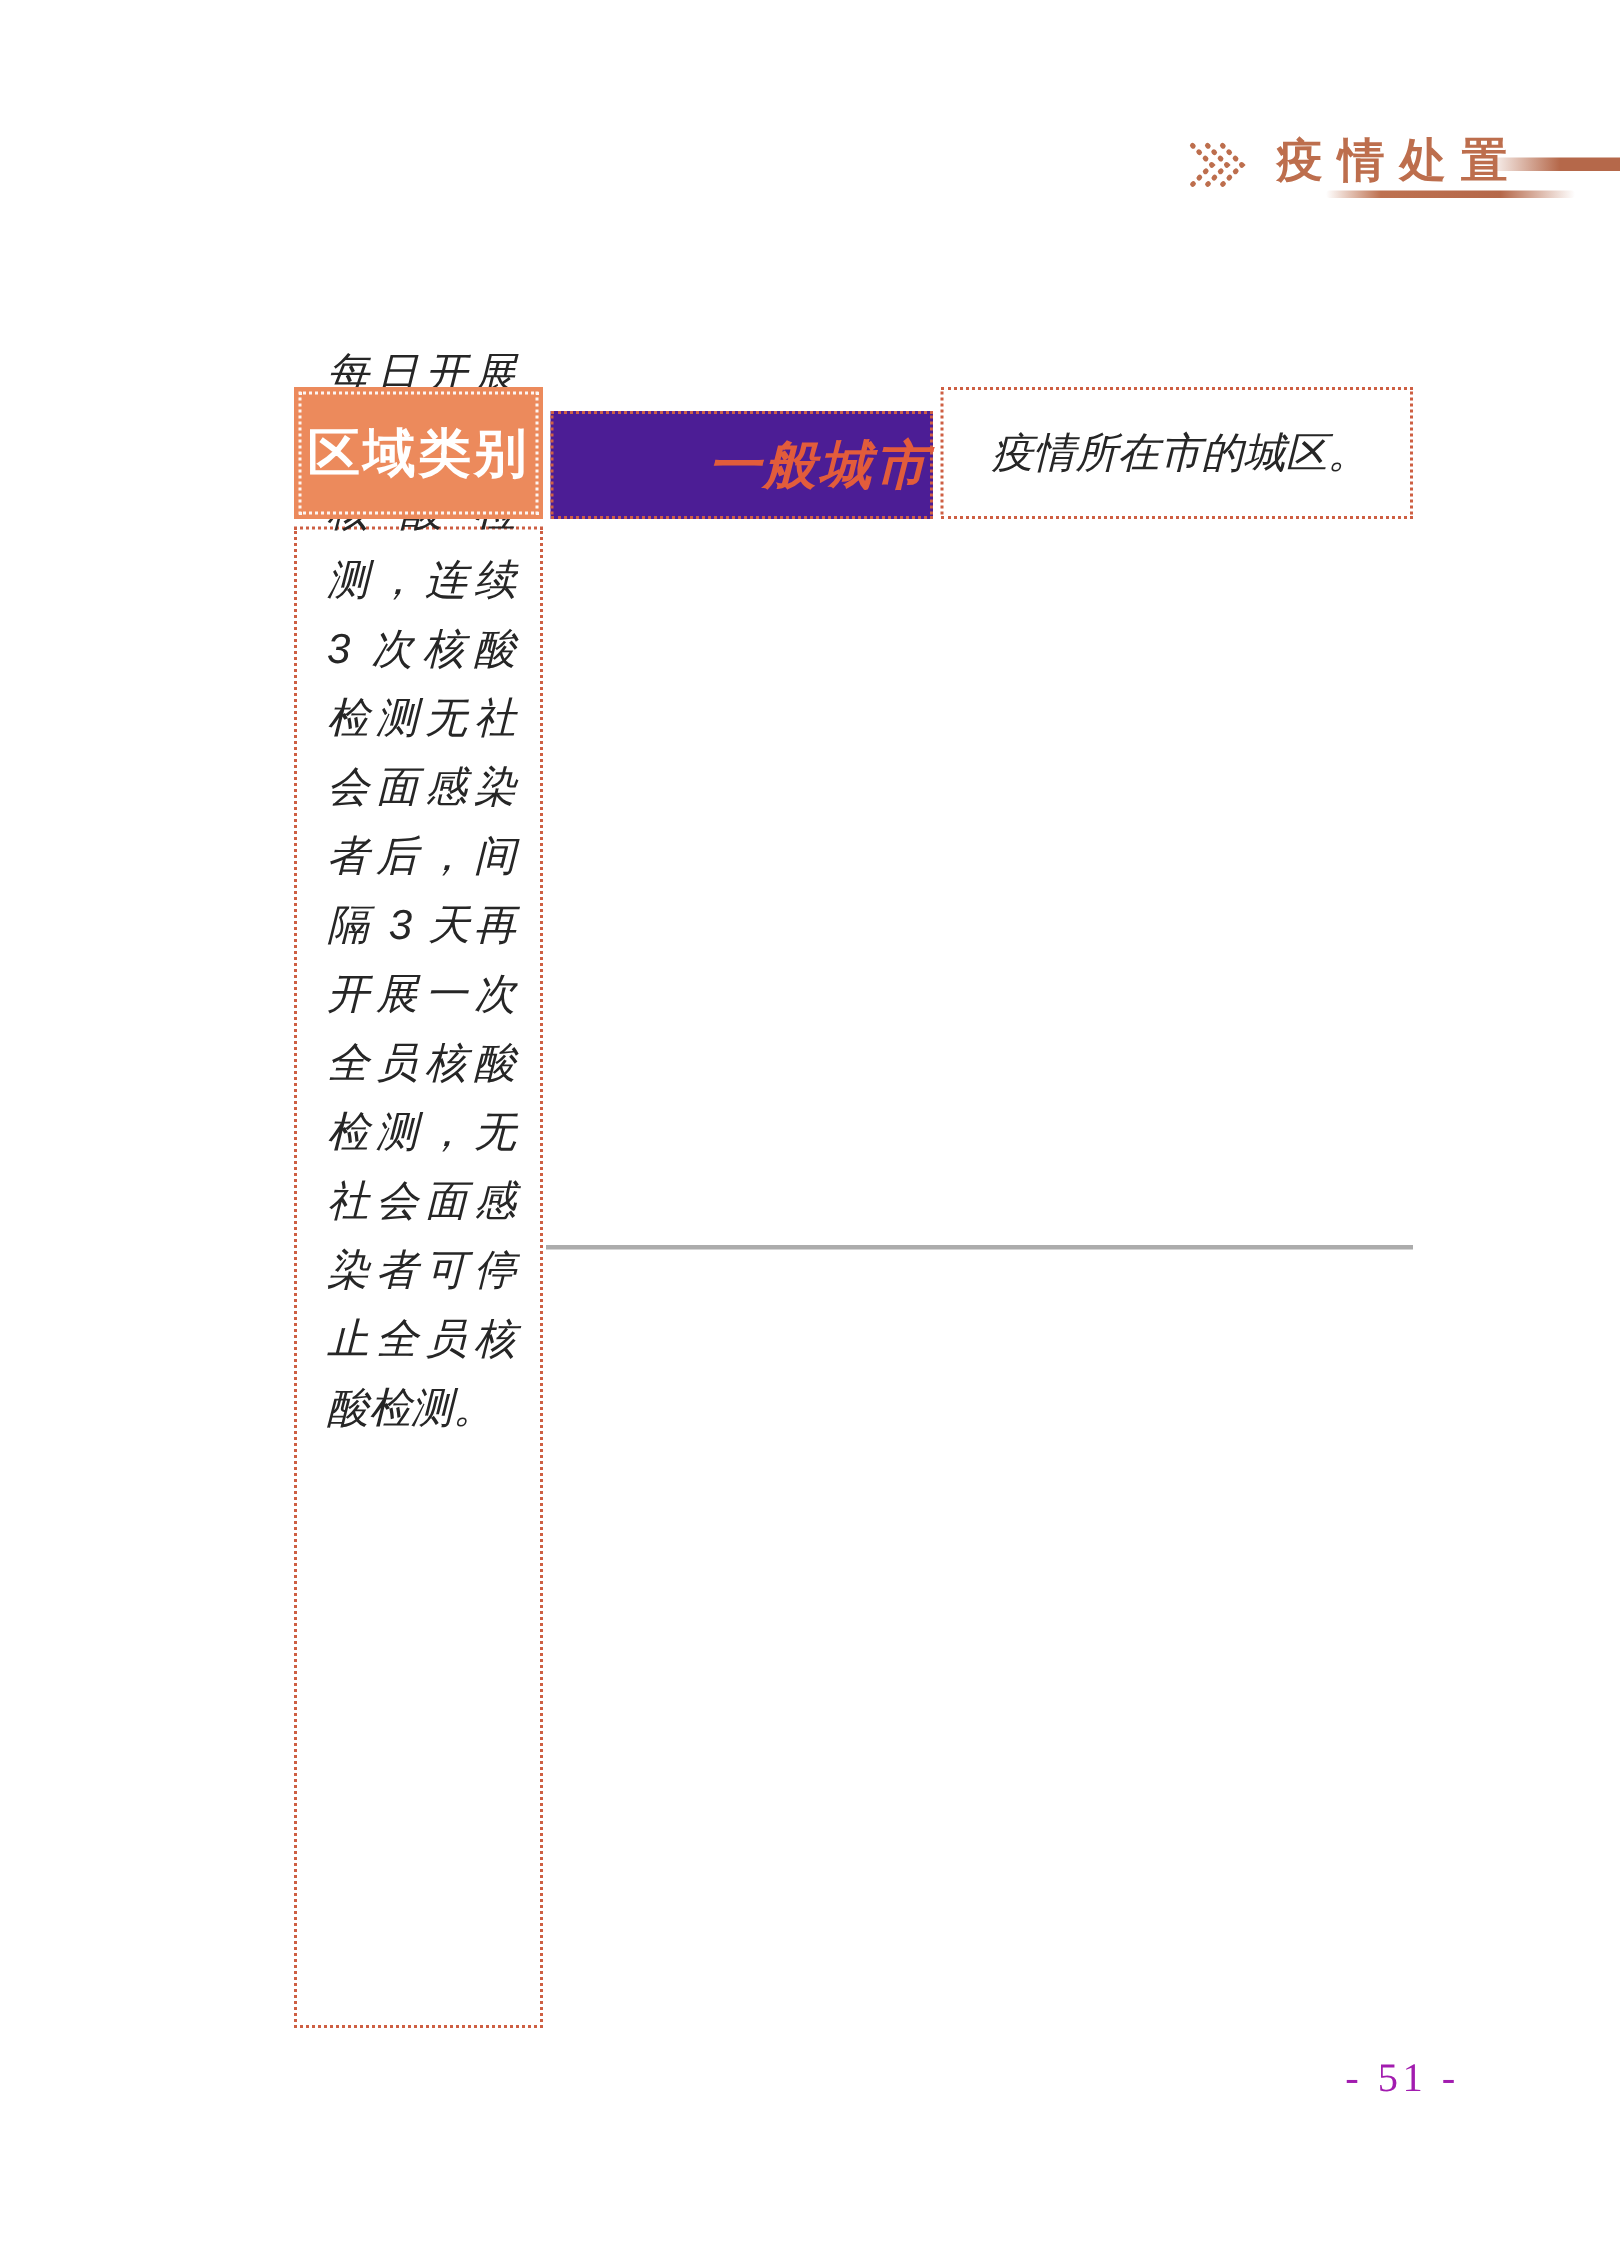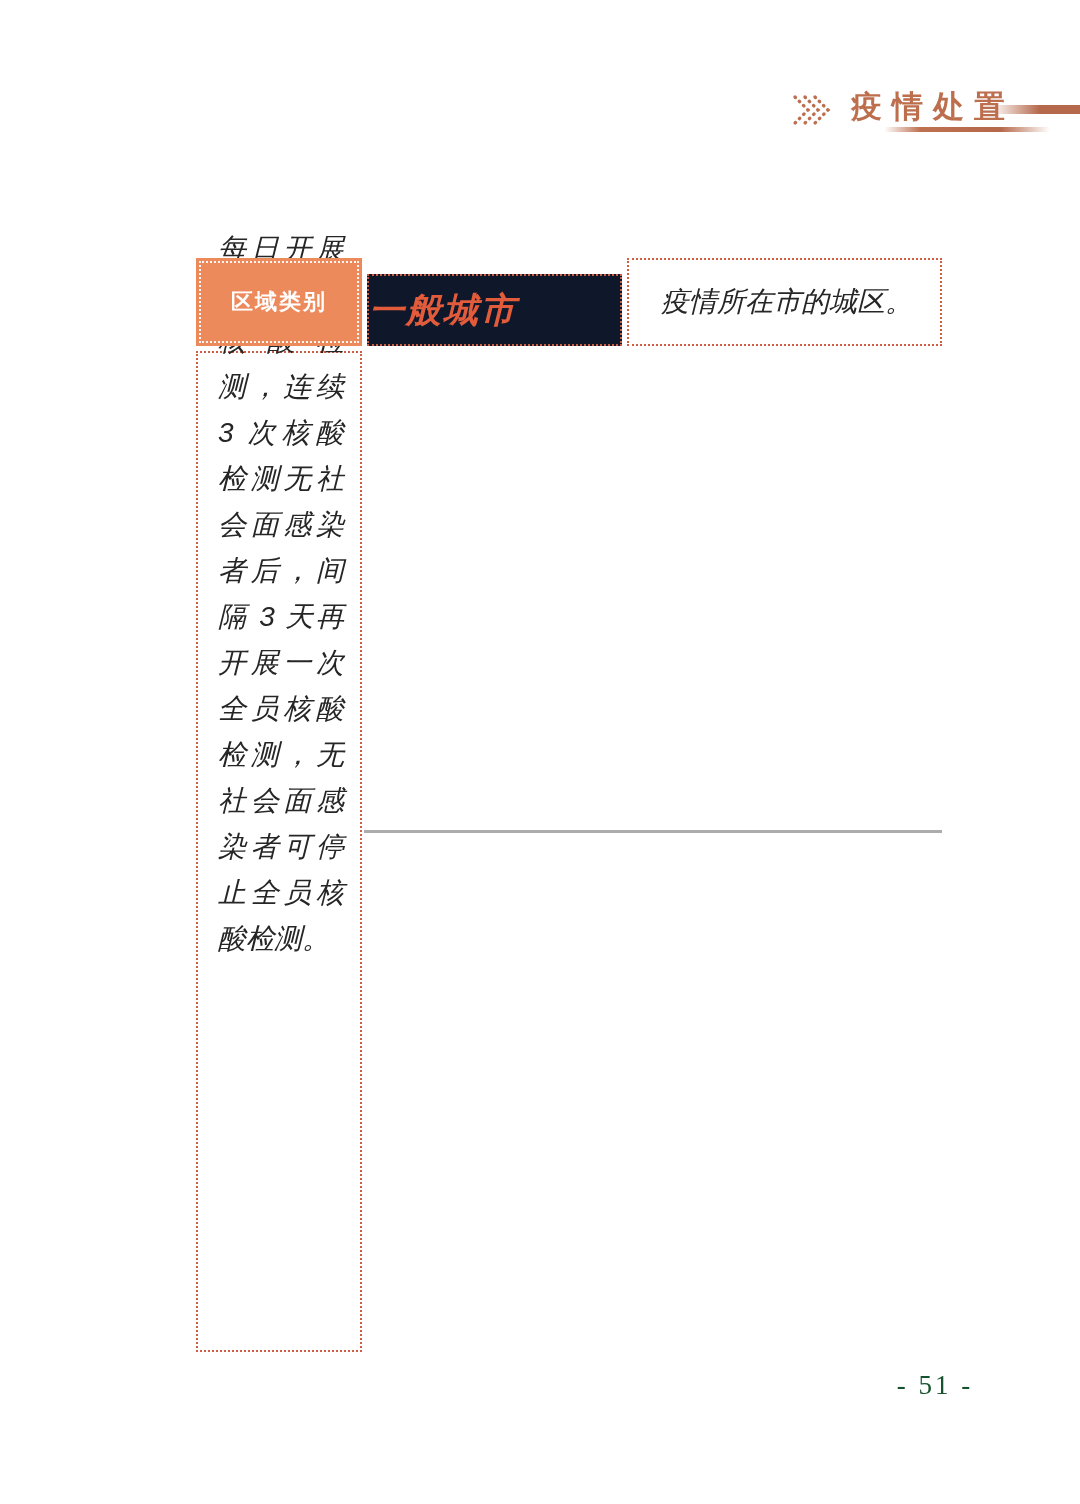--- a/index.html
+++ b/index.html
@@ -42,7 +42,7 @@
     background: #EC8A5C;
     position: relative;
     display: flex; align-items: center; justify-content: center;
-    color: #ffffff; font-weight: bold; font-size: 22px; letter-spacing: 2px;
+    color: #ffffff; font-weight: bold; font-size: 35px; letter-spacing: 2px;
     white-space: nowrap;
   }
   .th::after {

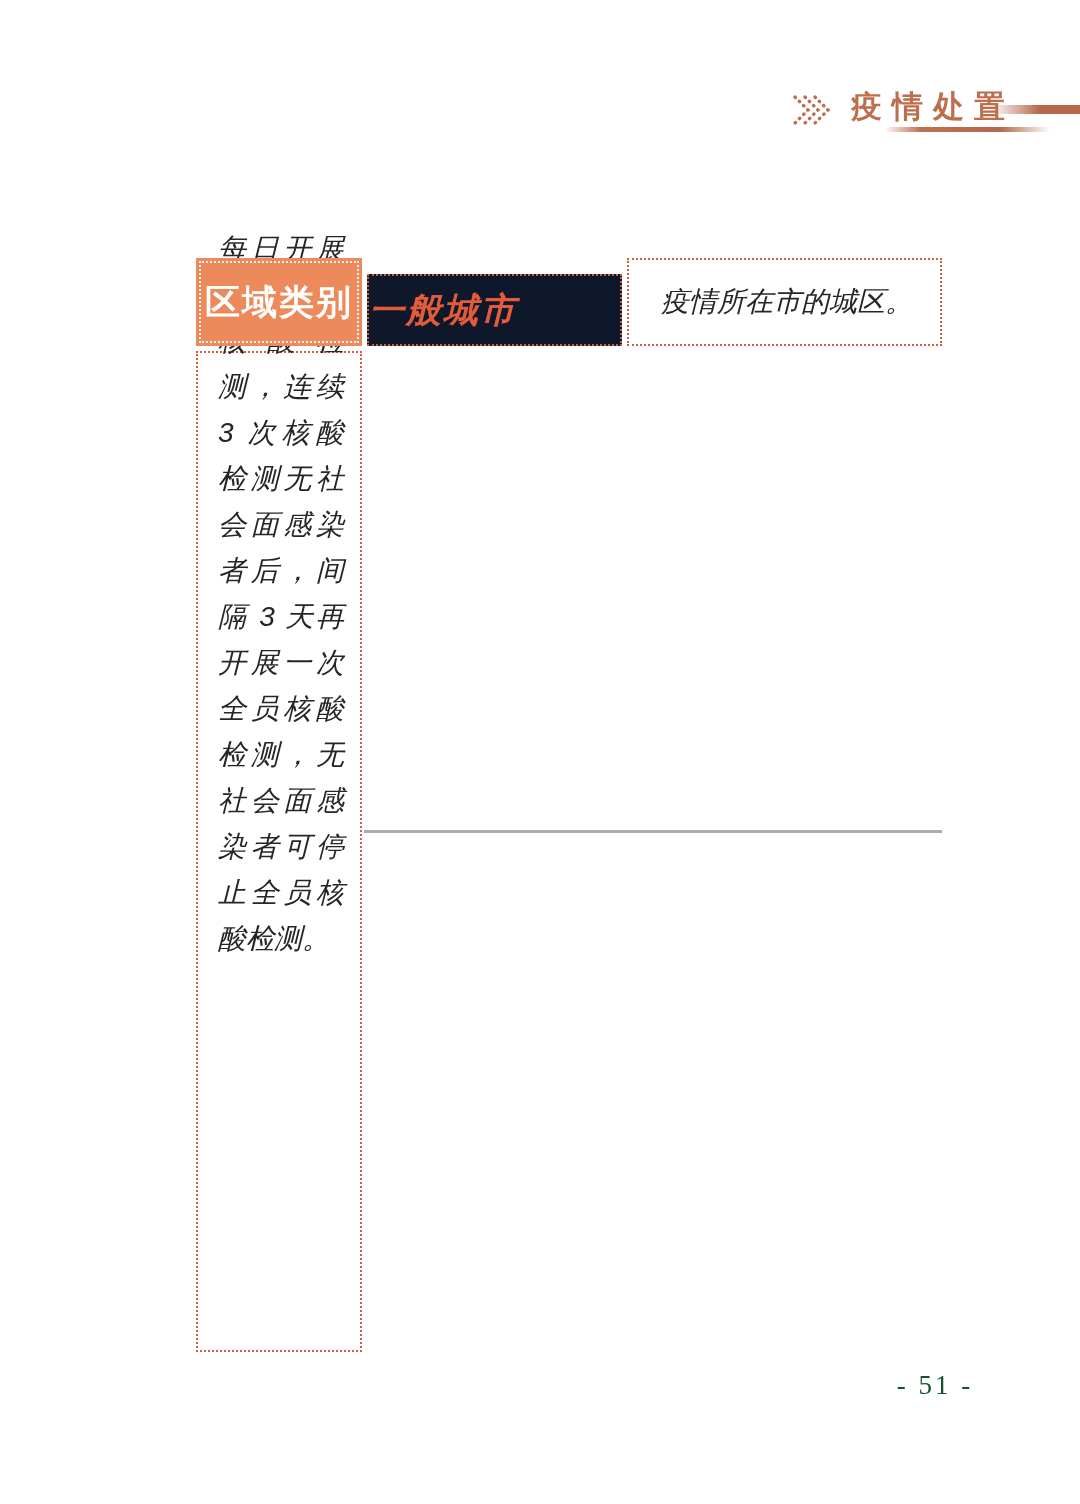--- a/index.html
+++ b/index.html
@@ -52,8 +52,8 @@
   }
   .cell { border: 2px dotted #CE5F43; background: #ffffff; font-style: italic; }
   .cell-category {
-    background: #0f172a;
-    display: flex; align-items: center; justify-content: flex-start; margin-top: 16px;
+    background: #4c1d95;
+    display: flex; align-items: center; justify-content: flex-end; margin-top: 16px;
   }
   .category-label {
     font-size: 35px; font-weight: bold; color: #E25C3B; letter-spacing: 2px;

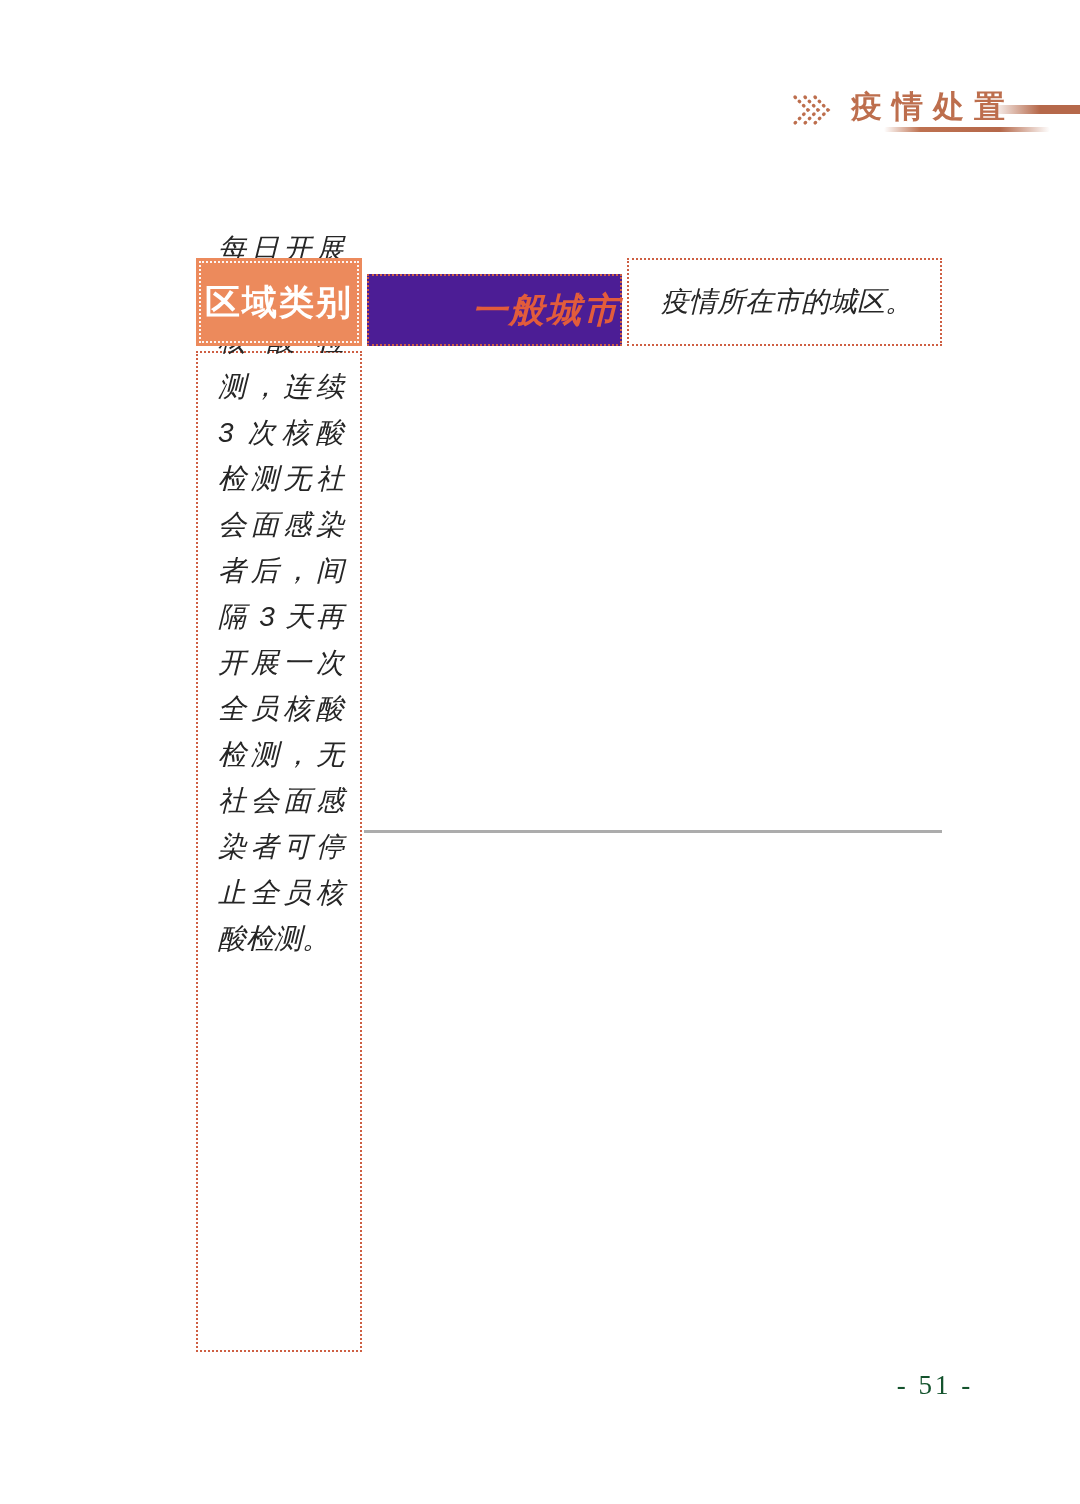--- a/index.html
+++ b/index.html
@@ -79,7 +79,7 @@
     position: absolute; left: 880px; top: 1370px; width: 110px;
     text-align: center;
     font-family: "Liberation Serif", serif;
-    font-size: 27px; color: #14532d; letter-spacing: 3px;
+    font-size: 27px; color: #a21caf; letter-spacing: 3px;
     white-space: nowrap;
   }
 </style>

